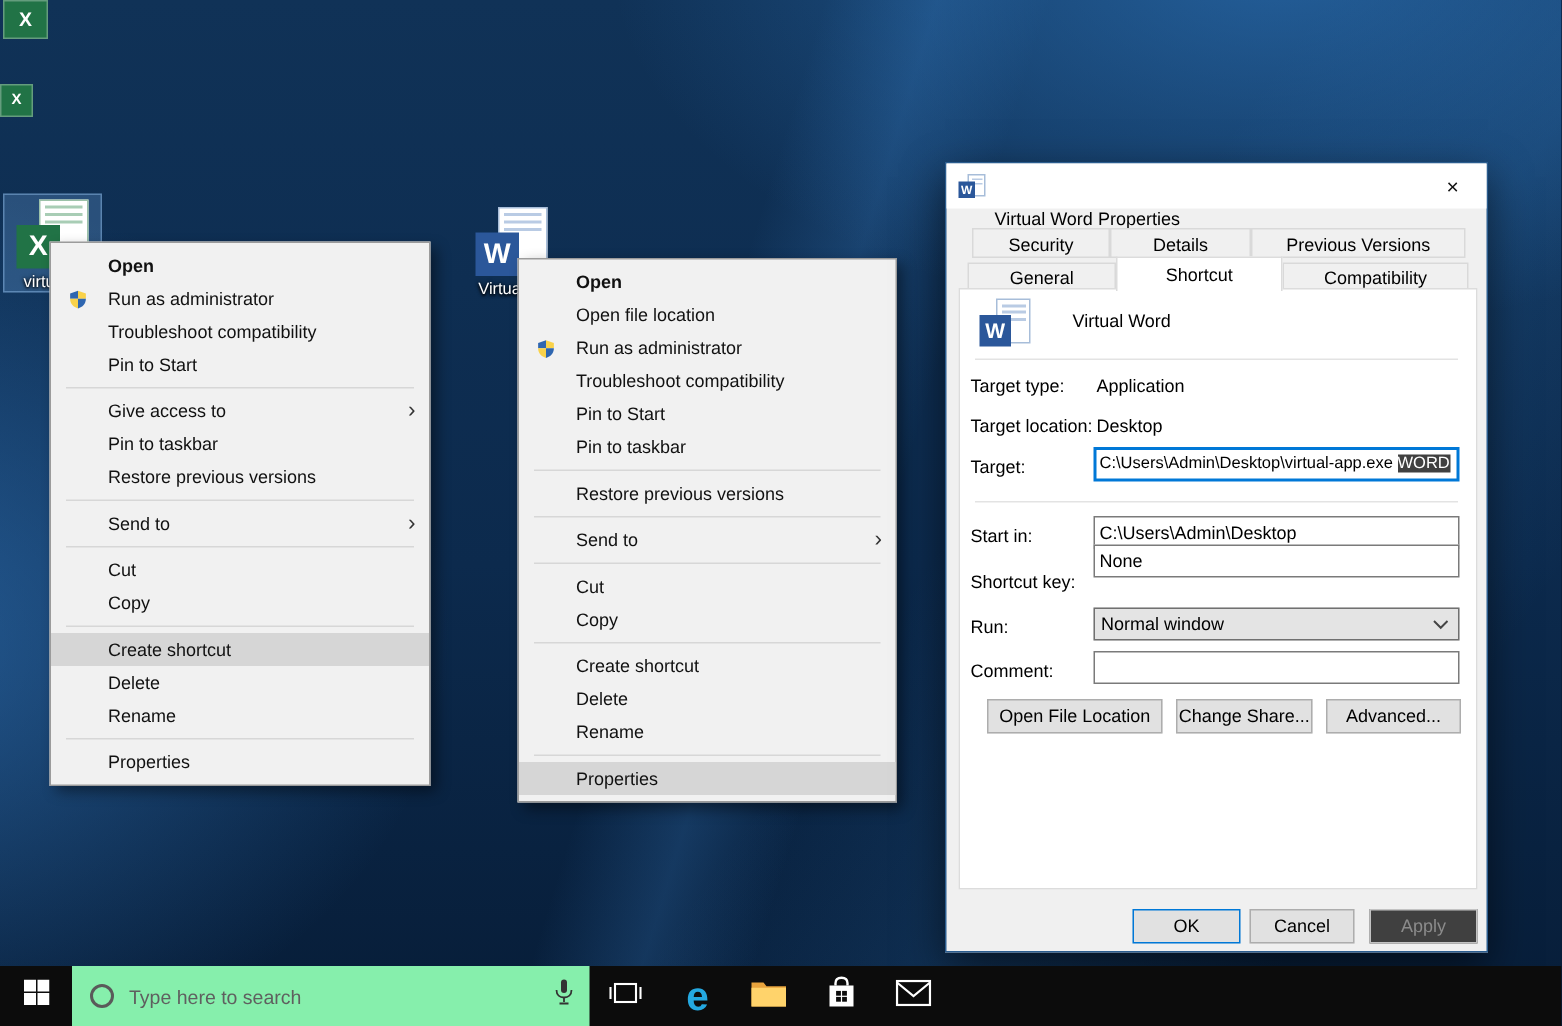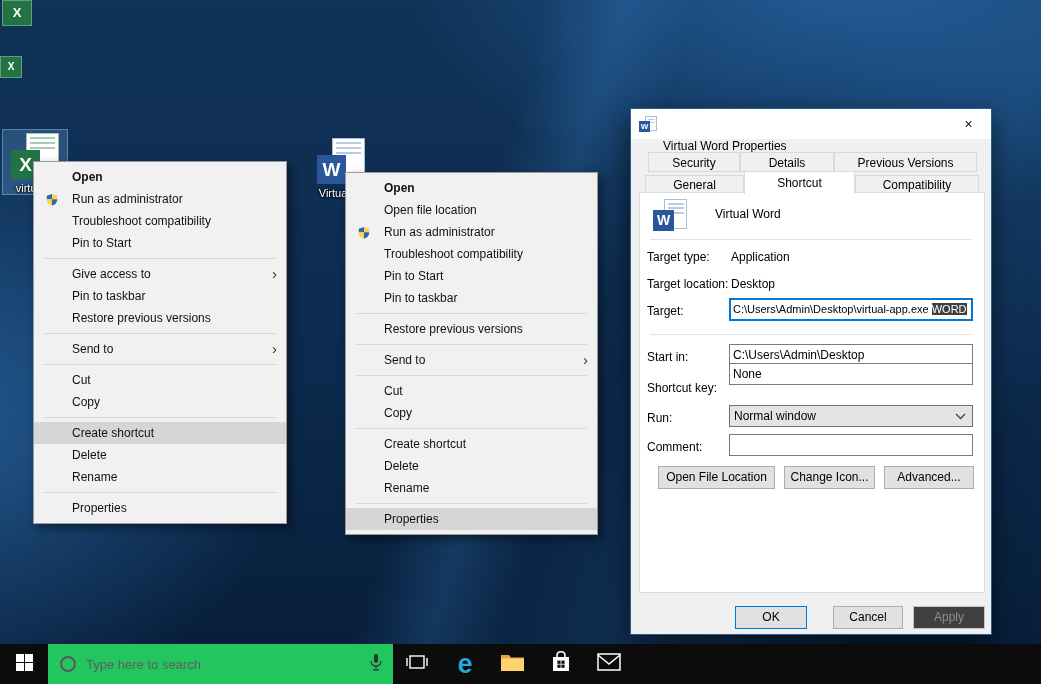--- a/index.html
+++ b/index.html
@@ -277,7 +277,7 @@
       <input class="tbox" style="top: 241px;" value="">
 
       <div class="btn" style="left:18px;top:273px;width:117px">Open File Location</div>
-      <div class="btn" style="left:144px;top:273px;width:91px">Change Icon...</div>
+      <div class="btn" style="left:144px;top:273px;width:91px">Change Share...</div>
       <div class="btn" style="left:244px;top:273px;width:90px">Advanced...</div>
     </div>
 

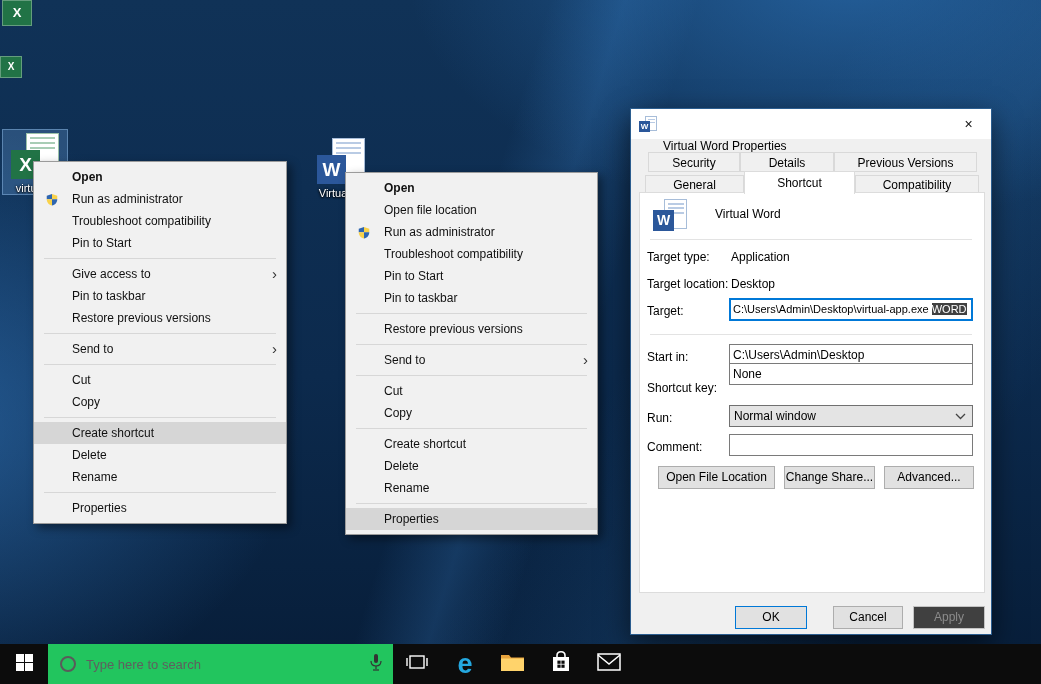--- a/index.html
+++ b/index.html
@@ -281,7 +281,7 @@
       <div class="btn" style="left:244px;top:273px;width:90px">Advanced...</div>
     </div>
 
-    <div class="btn default" style="left:104px;top:497px;width:72px">OK</div>
+    <div class="btn default" style="left:124px;top:497px;width:72px">OK</div>
     <div class="btn" style="left:202px;top:497px;width:70px">Cancel</div>
     <div class="btn disabled" style="left:282px;top:497px;width:72px">Apply</div>
   </div>

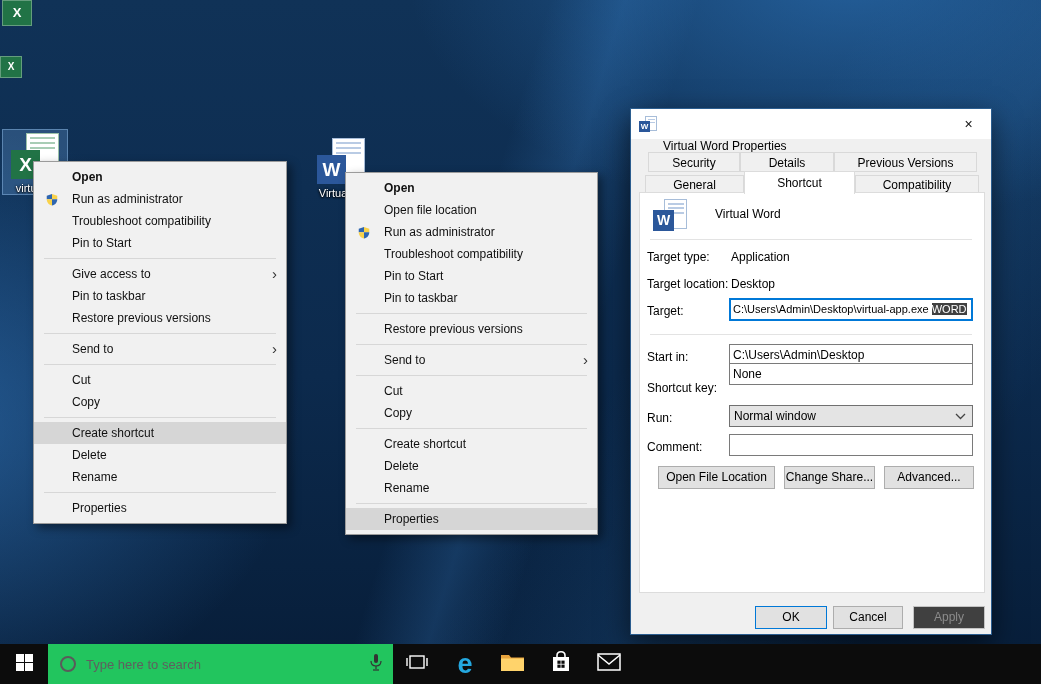--- a/index.html
+++ b/index.html
@@ -91,7 +91,7 @@
   .taskbar { position:absolute; left:0; bottom:0; width:1041px; height:40px; background:#0c0c0c; z-index:20;
              display:flex; align-items:center; }
   .tb-start { width:48px; height:40px; display:flex; align-items:center; justify-content:center; }
-  .tb-search { width:345px; height:40px; background:#22c55e; display:flex; align-items:center; padding:0 10px 0 12px; }
+  .tb-search { width:345px; height:40px; background:#86efac; display:flex; align-items:center; padding:0 10px 0 12px; }
   .cortana-ring { width:16px; height:16px; border:2px solid #5a5a5a; border-radius:50%; flex:0 0 auto; }
   .search-input { flex:1; border:none; outline:none; background:transparent; font-size:13px; color:#444;
                   margin-left:10px; font-family:"Liberation Sans",sans-serif; }

